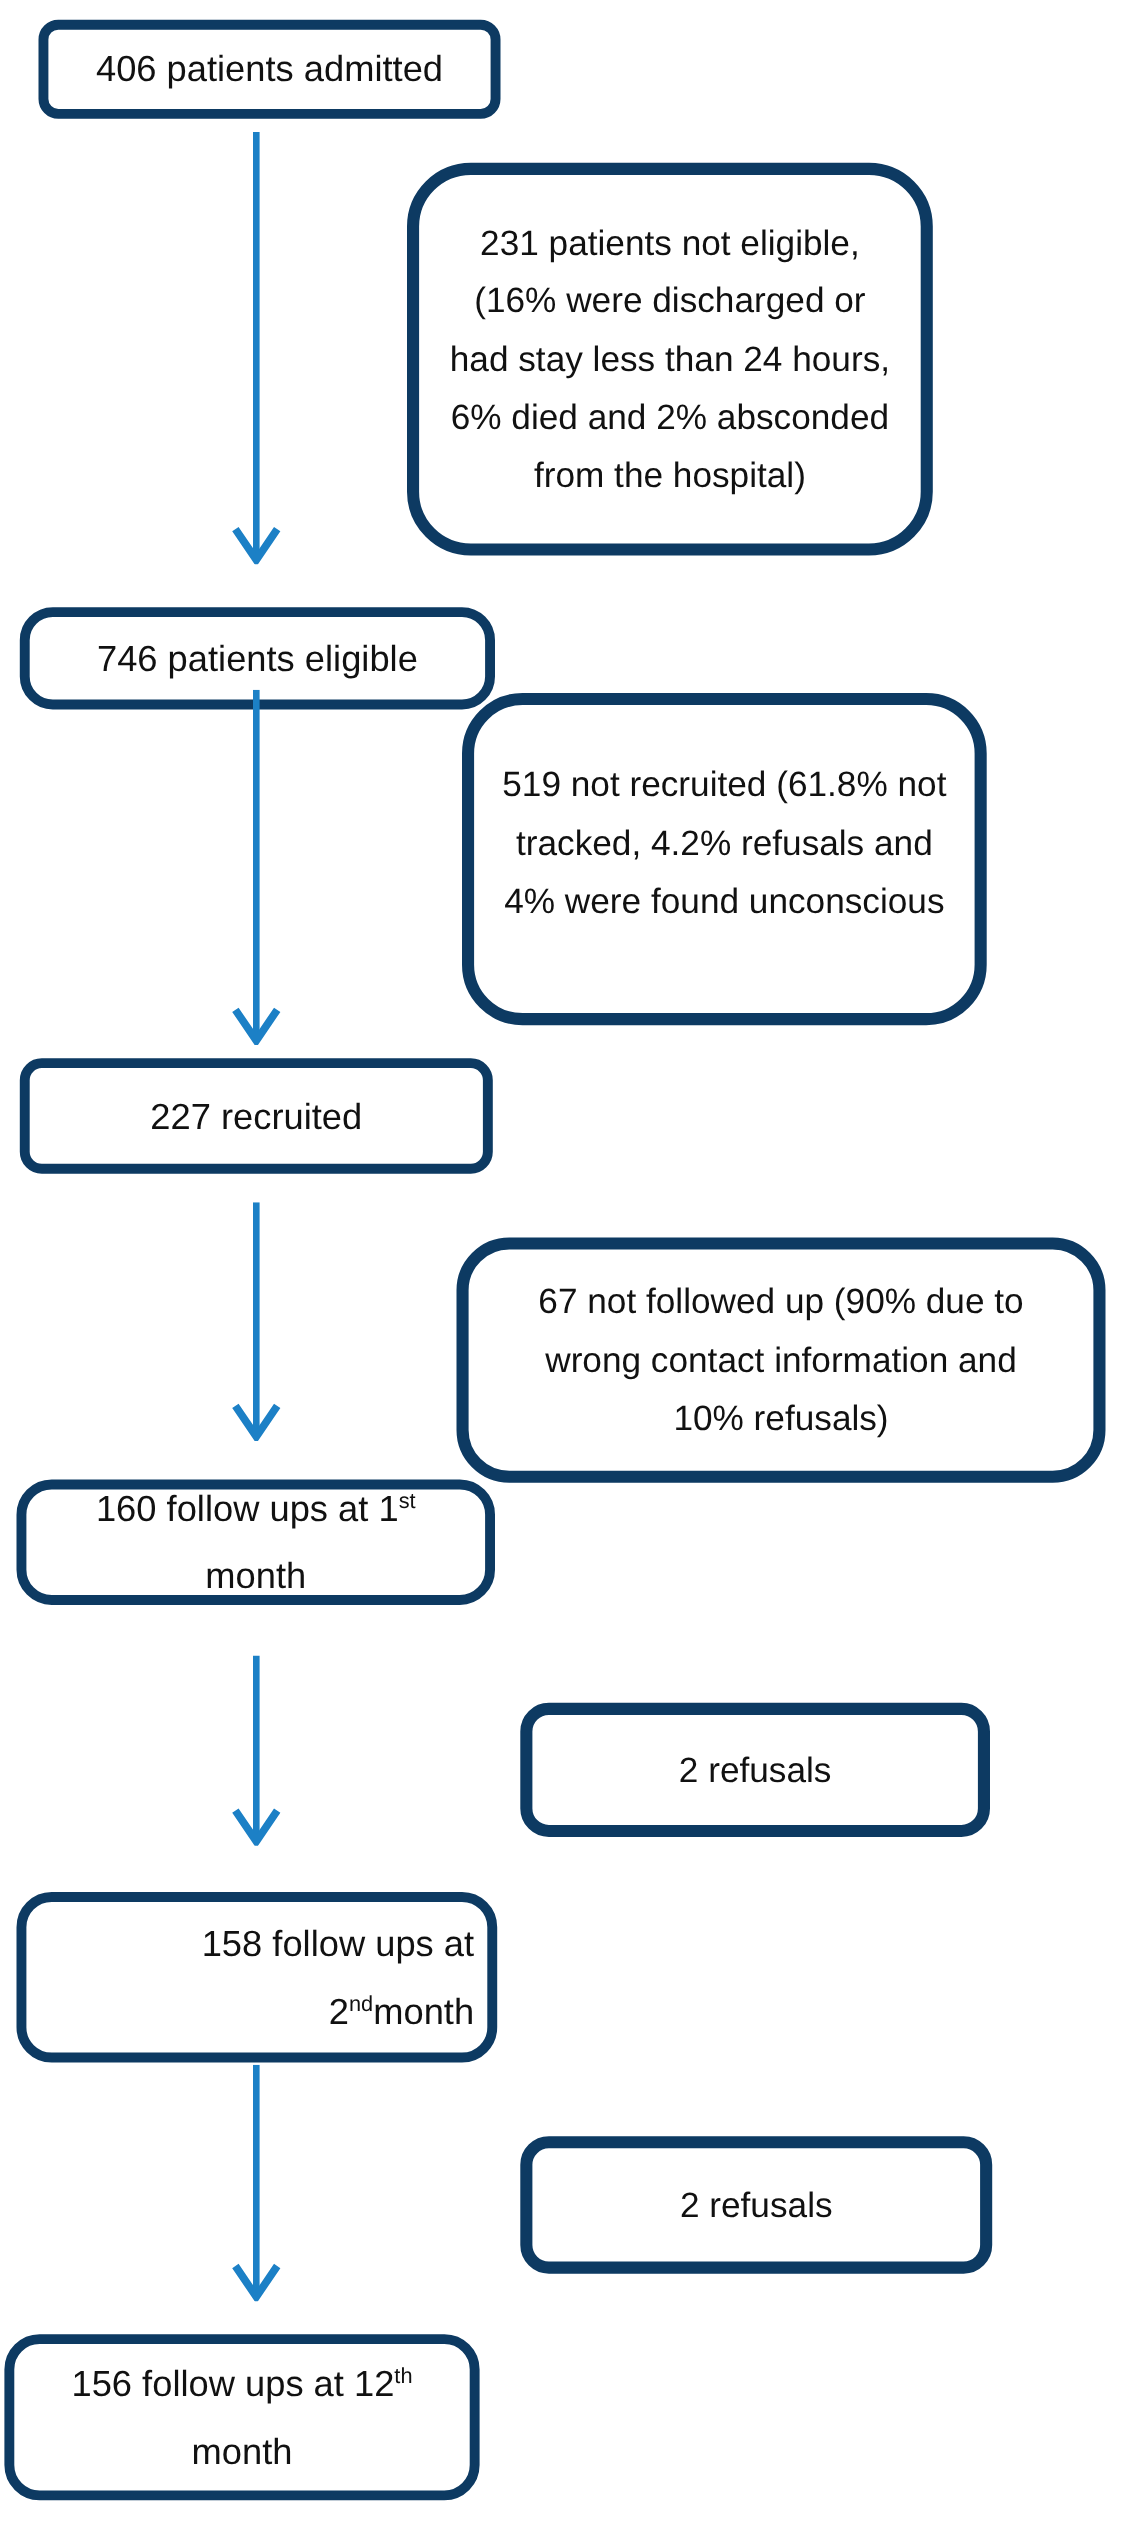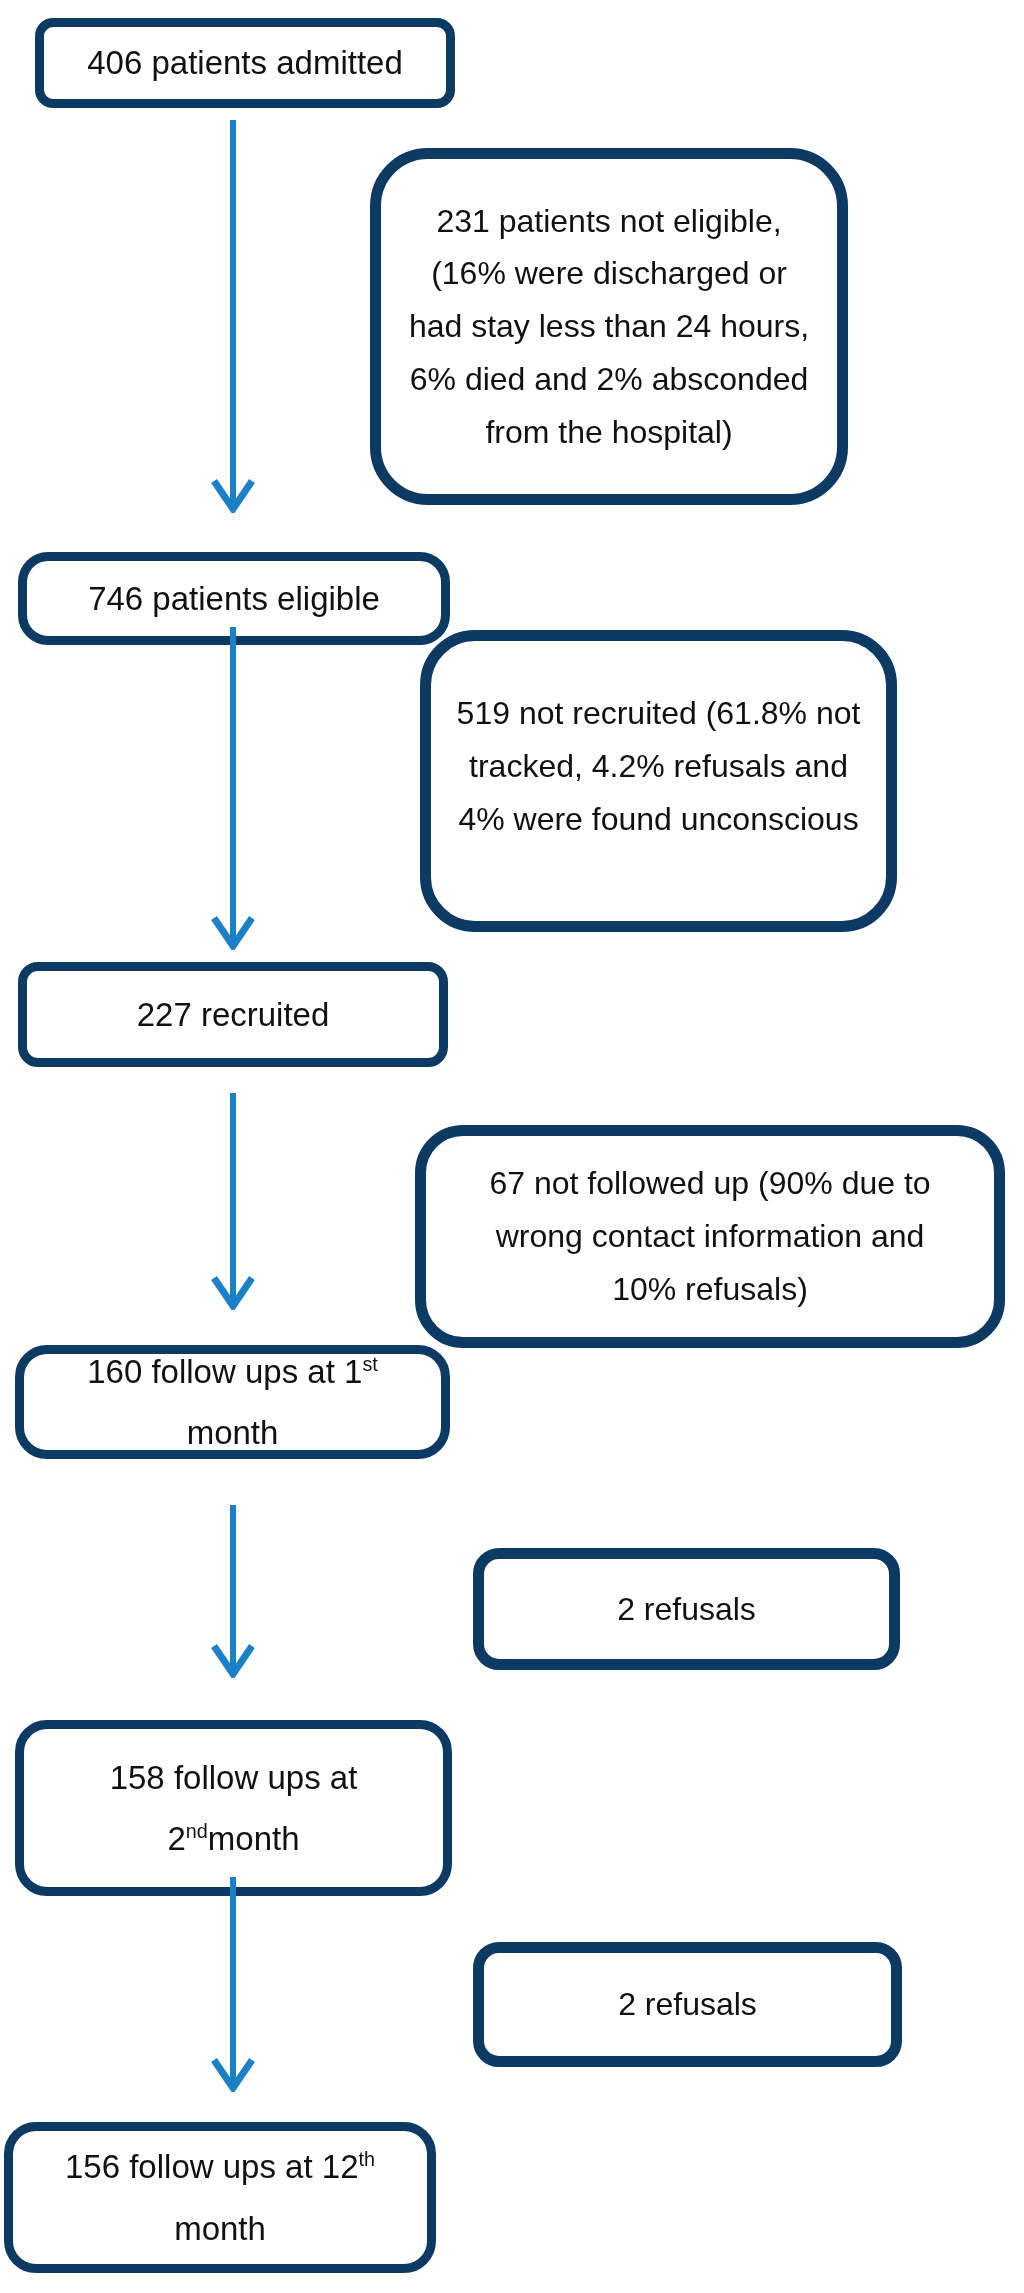--- a/index.html
+++ b/index.html
@@ -125,7 +125,7 @@
     <span>2 refusals</span>
   </div>
 
-  <div class="box main" style="left:15px; top:1720px; width:437px; height:176px; border-radius:32px;">
+  <div class="box main" style="left:15px; top:1720px; width:437px; height:155px; border-radius:32px;align-items:flex-end;">
     <div class="line">158 follow ups at</div>
     <div class="line"><span>2</span><sup>nd</sup><span>month</span></div>
   </div>

